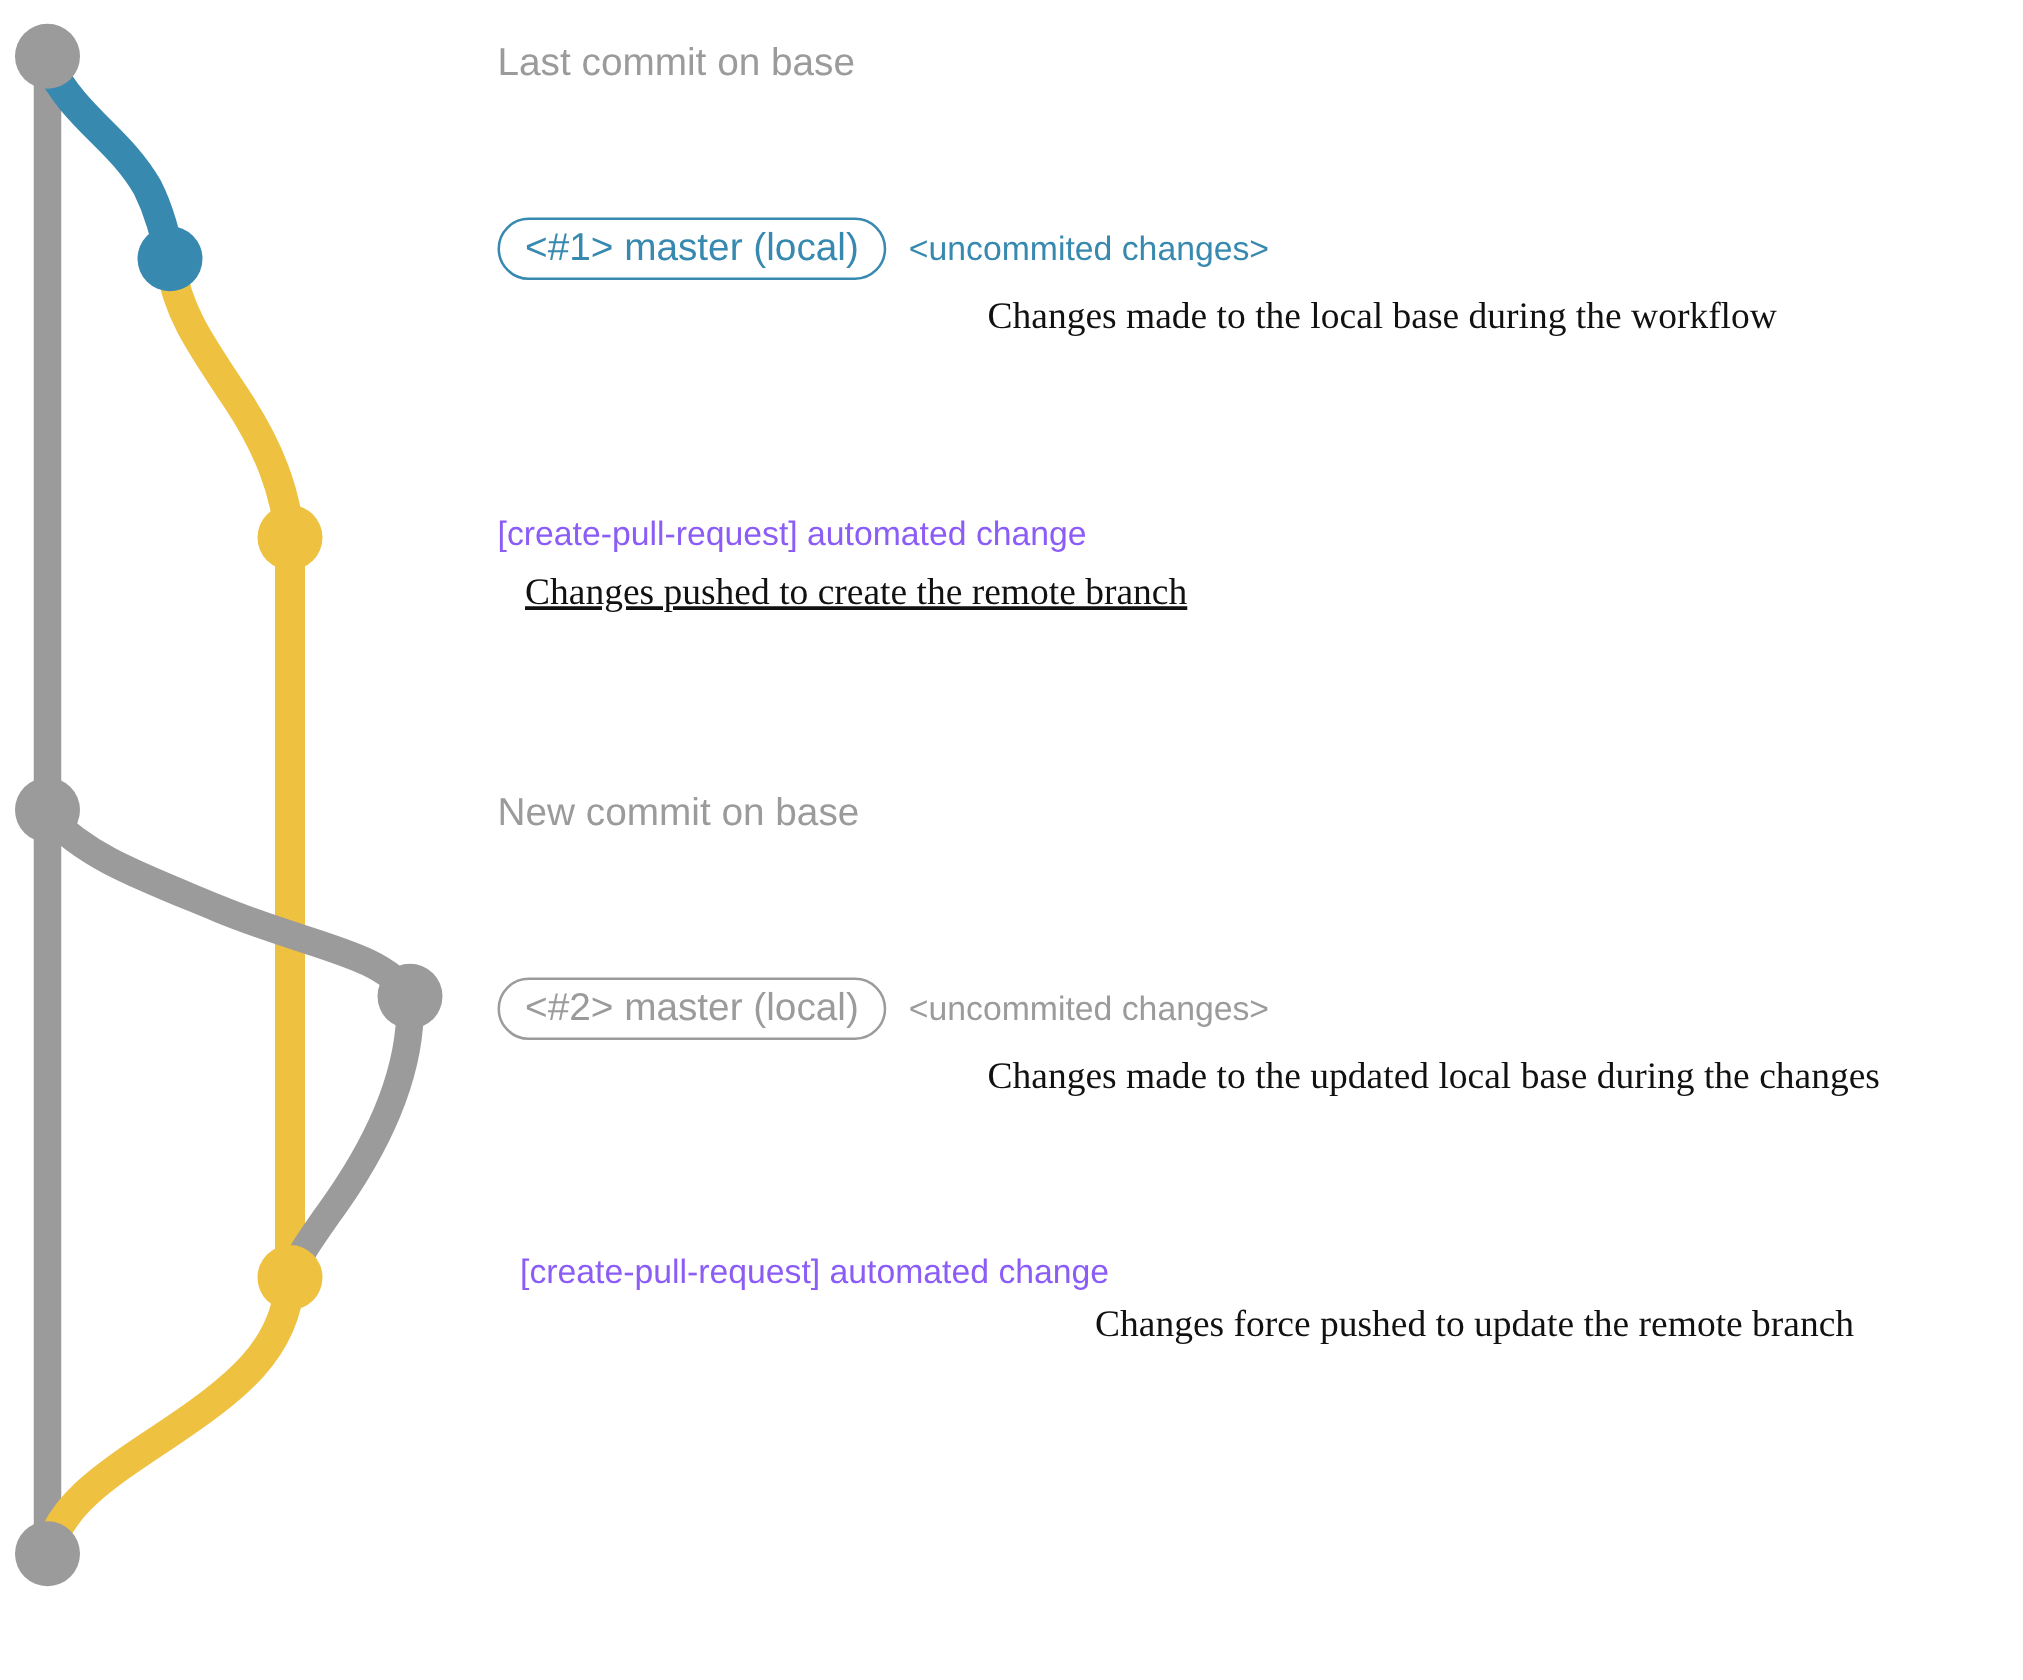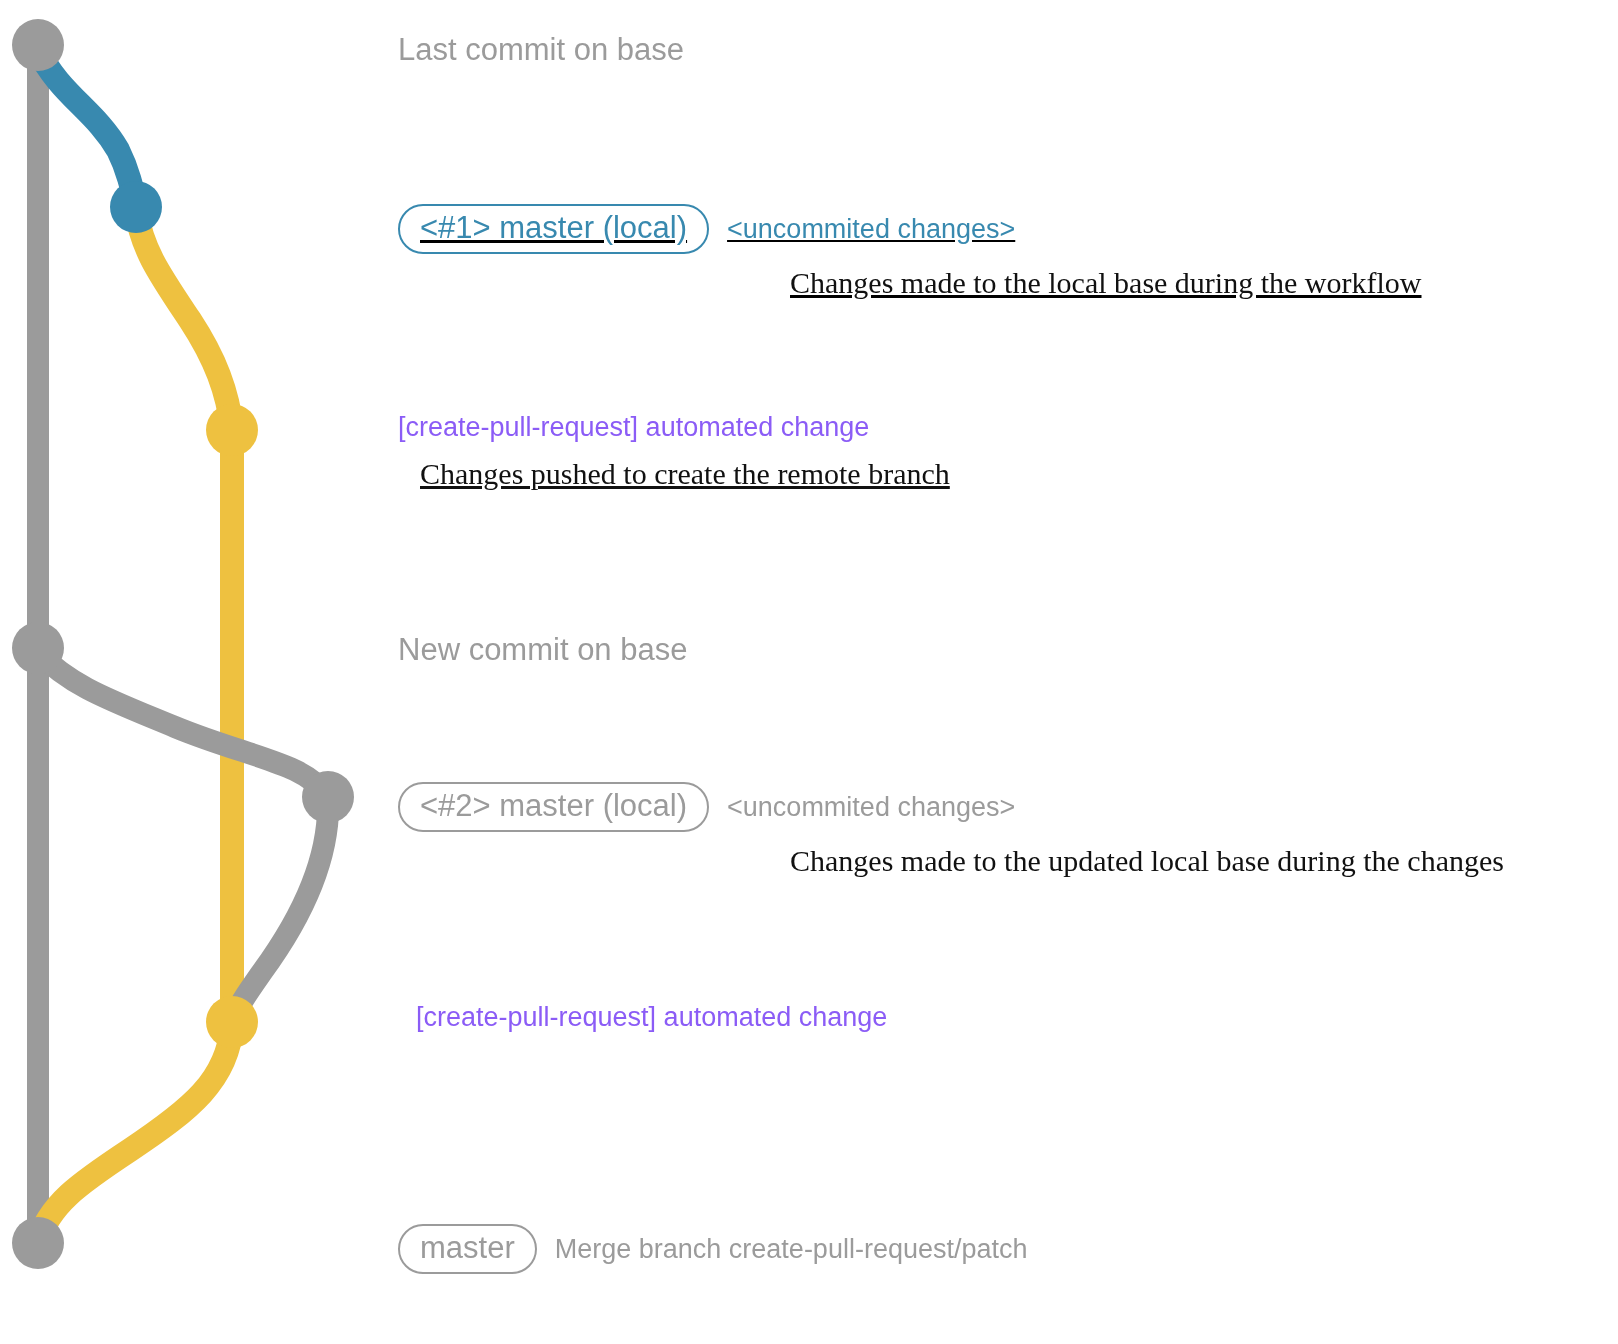--- a/index.html
+++ b/index.html
@@ -123,7 +123,7 @@
     </div>
   </div>
 
-  <div class="row" style="left:398px; top:204px;text-decoration:underline;">
+  <div class="row" style="left:398px; top:174px;">
     <div class="row-main">
       <span class="badge blue">&lt;#1&gt; master (local)</span>
       <span class="commit-msg blue pad">&lt;uncommited changes&gt;</span>

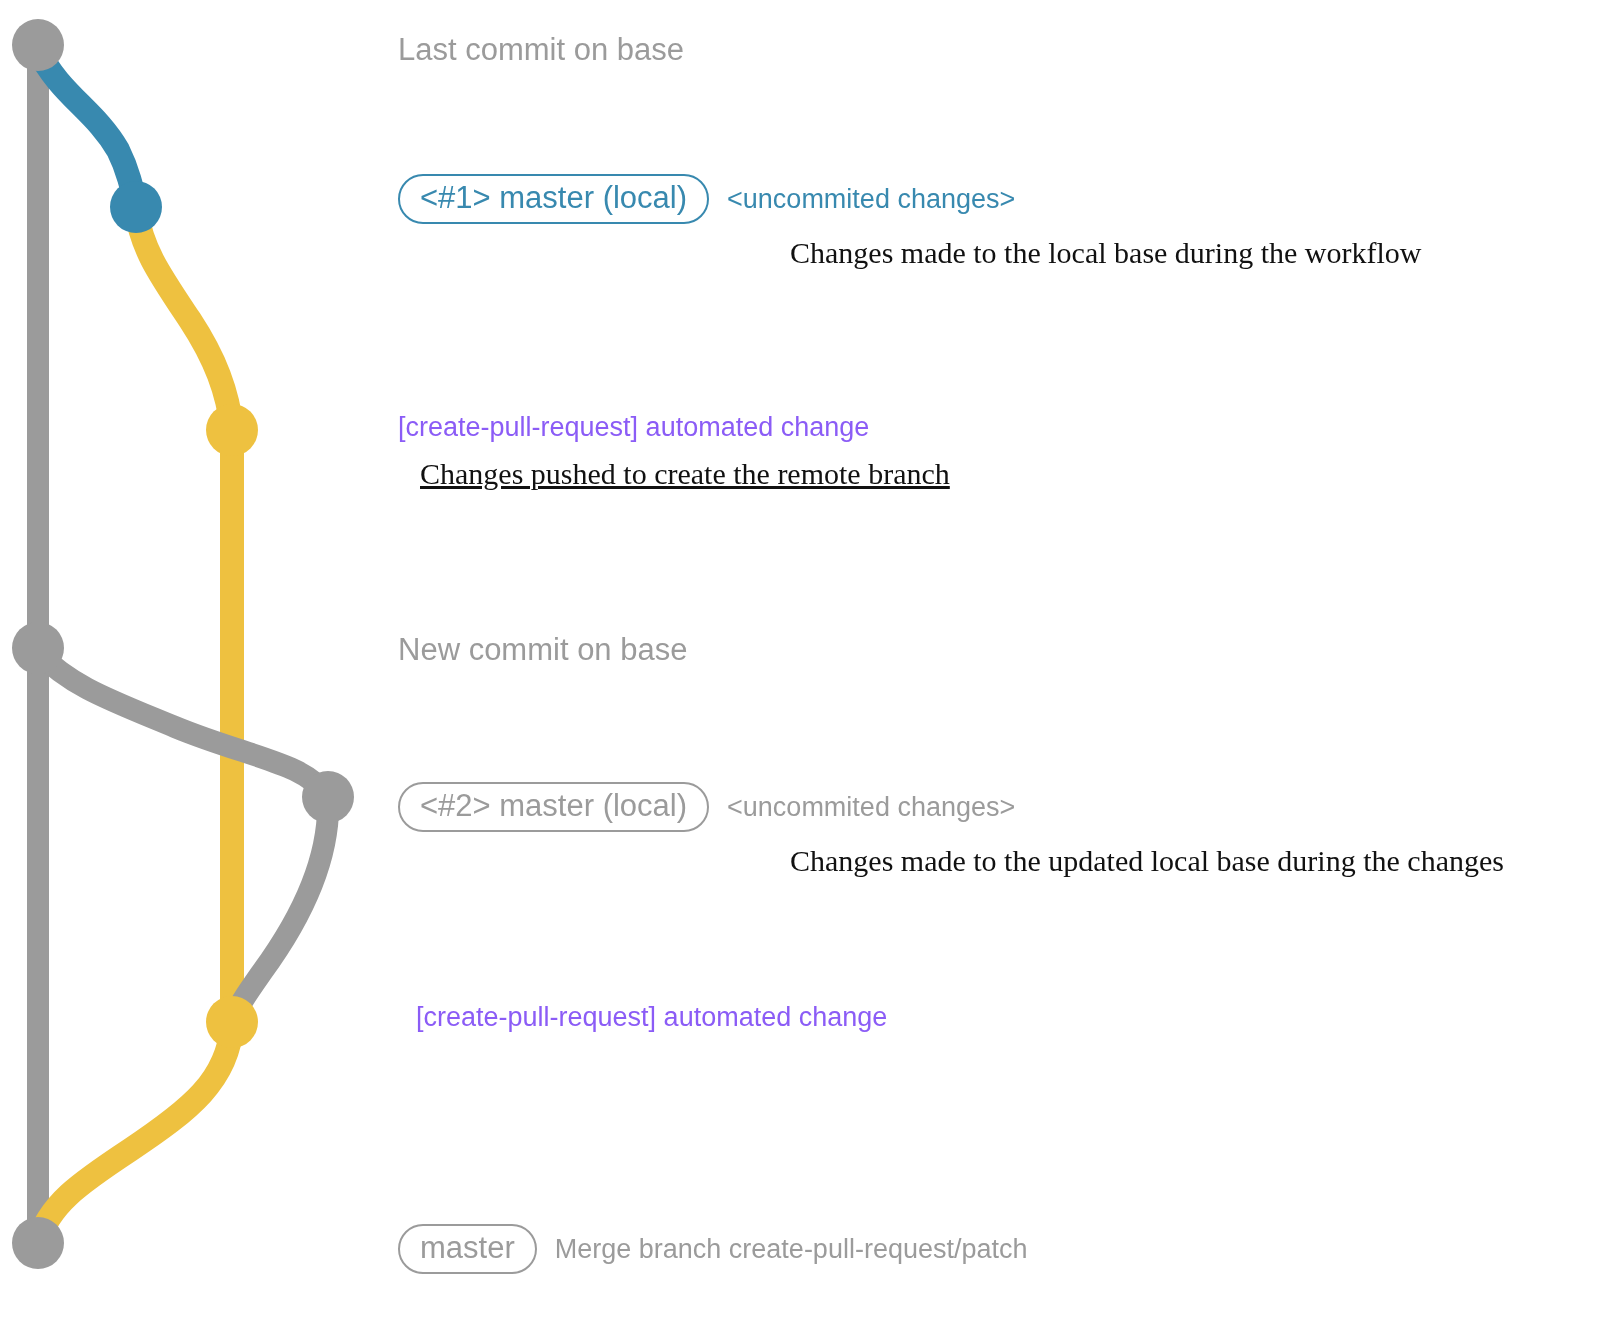--- a/index.html
+++ b/index.html
@@ -156,6 +156,7 @@
     <div class="row-main">
       <span class="commit-msg yellow pad">[create-pull-request] automated change</span>
     </div>
+    <div class="desc" style="margin-left:478px; margin-top:12px;">Changes force pushed to update the remote branch</div>
   </div>
 
   <div class="row" style="left:398px; top:1224px;">

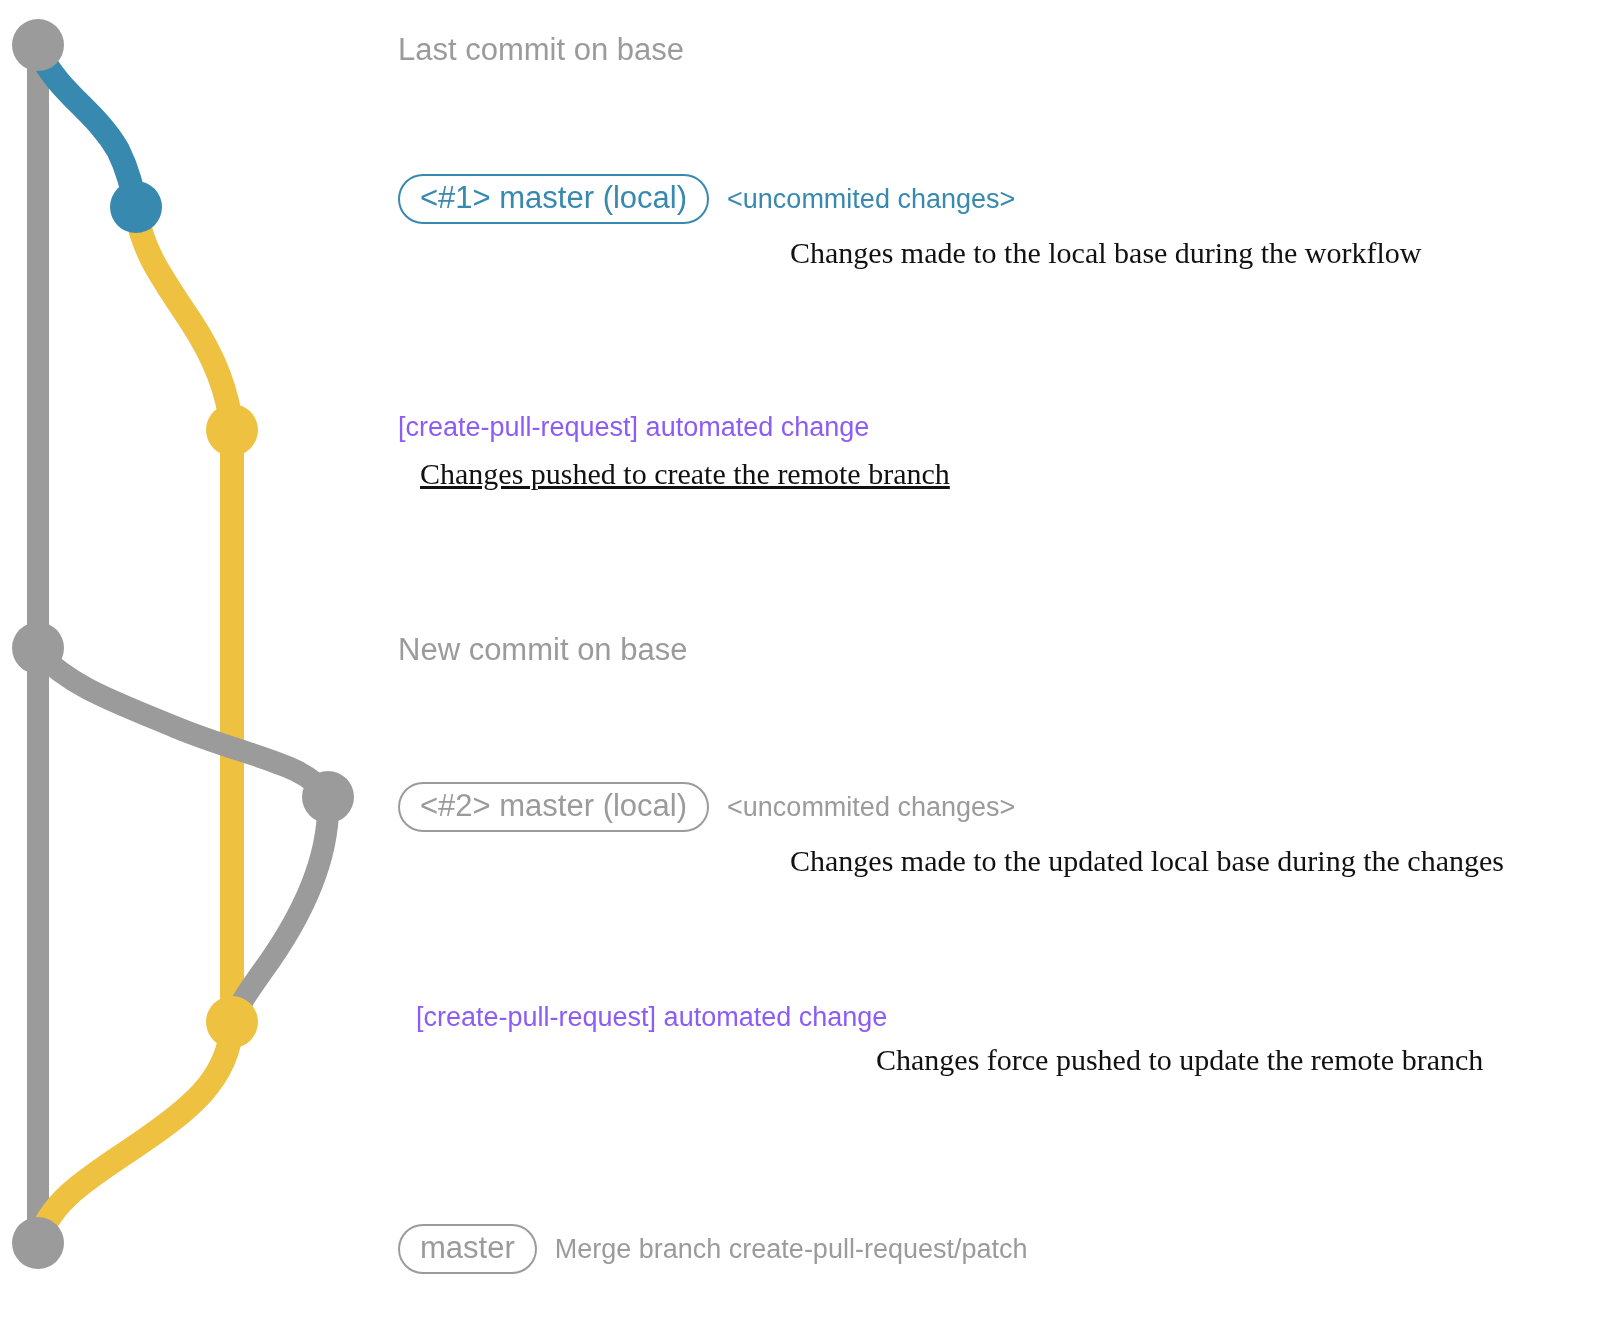--- a/index.html
+++ b/index.html
@@ -159,12 +159,6 @@
     <div class="desc" style="margin-left:478px; margin-top:12px;">Changes force pushed to update the remote branch</div>
   </div>
 
-  <div class="row" style="left:398px; top:1224px;">
-    <div class="row-main">
-      <span class="badge gray">master</span>
-      <span class="commit-msg gray pad">Merge branch create-pull-request/patch</span>
-    </div>
-  </div>
 
 </div>
 

